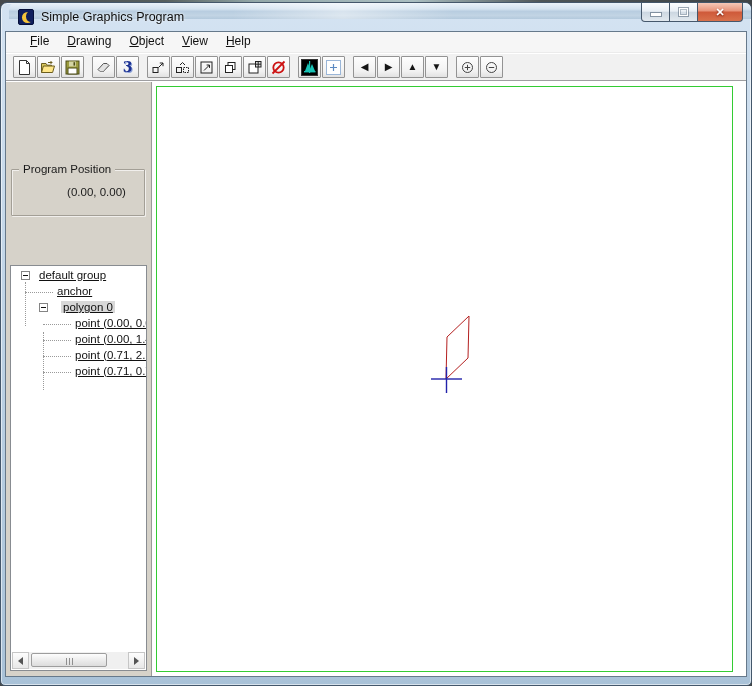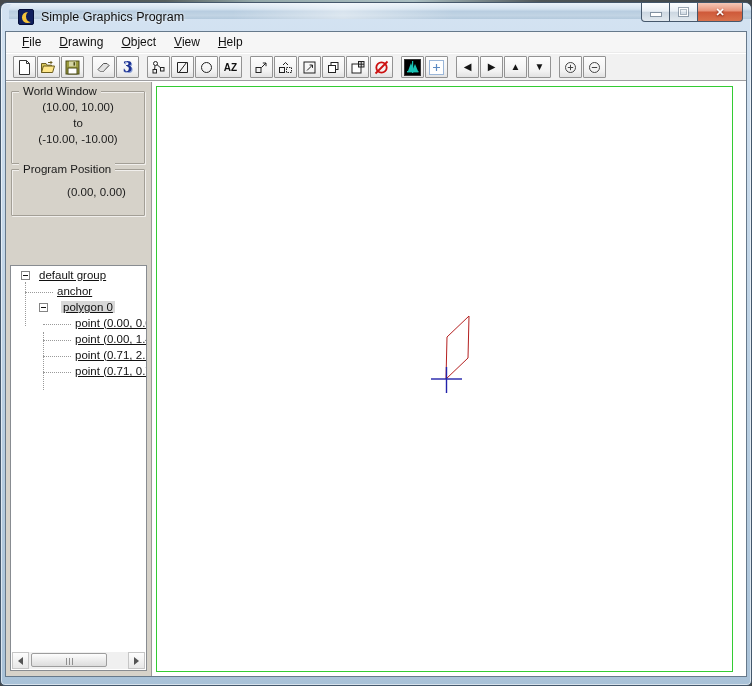--- a/index.html
+++ b/index.html
@@ -46,7 +46,7 @@
   .client { position:absolute; left:4px; right:4px; top:28px; bottom:8px; background:#fff;
     border:1px solid #66798b; overflow:hidden; }
   .menubar { position:absolute; left:0; right:0; top:0; height:21px; background:#f6f6f6;
-    border-bottom:1px solid #ebebeb; display:flex; align-items:center; padding-left:7px; }
+    border-bottom:1px solid #ebebeb; display:flex; padding-left:15px; }
   .menuitem { font-size:12px; color:#111; padding:2px 9px 3px 9px; cursor:default; }
   .menuitem .ul { text-decoration:underline; }
   .toolbar { position:absolute; left:0; right:0; top:22px; height:27px; background:#f1f1f1;

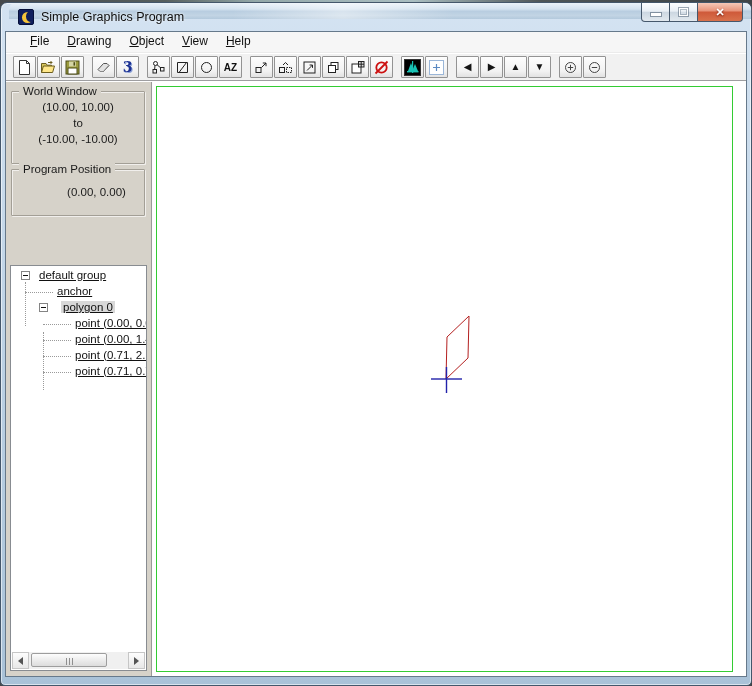--- a/index.html
+++ b/index.html
@@ -173,30 +173,6 @@
       <div class="tbgroup">
         <button class="tbtn">
           <svg width="17" height="17" viewBox="0 0 17 17">
-              <circle cx="5.5" cy="4.5" r="2" fill="none" stroke="#222"></circle>
-              <rect x="3" y="10.5" width="3.5" height="3.5" fill="none" stroke="#222"></rect>
-              <rect x="10.5" y="8.5" width="3.5" height="3.5" fill="none" stroke="#222"></rect>
-              <path d="M5 6.5 4.6 10.5M7 5.7l3.8 3.3" fill="none" stroke="#222"></path>
-            </svg>
-        </button>
-        <button class="tbtn">
-          <svg width="17" height="17" viewBox="0 0 17 17">
-              <path d="M3.5 3.5h10v10h-10z" fill="none" stroke="#222"></path>
-              <path d="M12.5 3.5 5 13.5" fill="none" stroke="#222"></path>
-            </svg>
-        </button>
-        <button class="tbtn">
-          <svg width="17" height="17" viewBox="0 0 17 17">
-              <circle cx="8.5" cy="8.5" r="5" fill="none" stroke="#222"></circle>
-            </svg>
-        </button>
-        <button class="tbtn">
-            <span class="az">AZ</span>
-          </button>
-      </div>
-      <div class="tbgroup">
-        <button class="tbtn">
-          <svg width="17" height="17" viewBox="0 0 17 17">
               <rect x="3" y="8.5" width="5" height="5" fill="none" stroke="#222"></rect>
               <path d="M8.5 8.5 13 4M13 4h-3.2M13 4v3.2" fill="none" stroke="#222"></path>
             </svg>

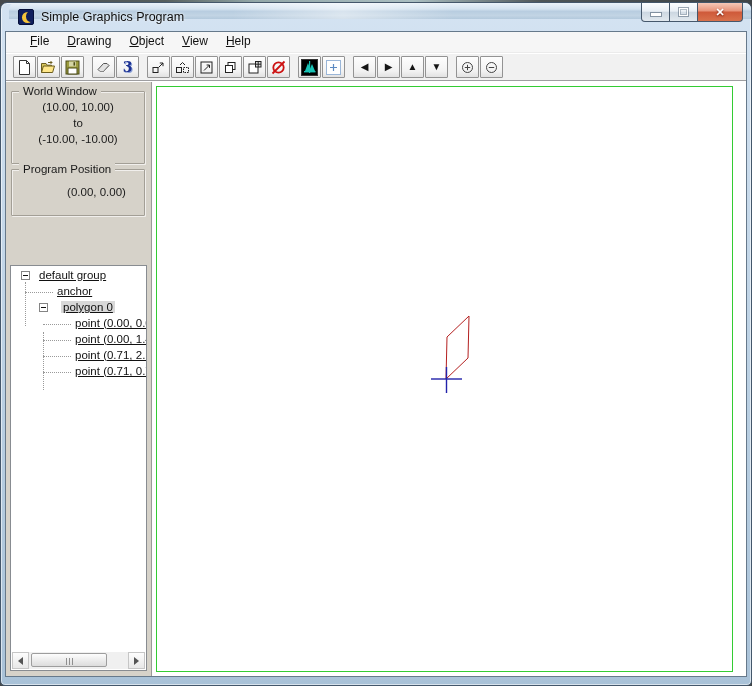--- a/index.html
+++ b/index.html
@@ -260,12 +260,6 @@
     <div class="content">
 
       <div class="sidebar">
-        <div class="groupbox gb1">
-          <span class="gb-label">World Window</span>
-          <div class="gb-line first">(10.00, 10.00)</div>
-          <div class="gb-line">to</div>
-          <div class="gb-line">(-10.00, -10.00)</div>
-        </div>
         <div class="groupbox gb2">
           <span class="gb-label">Program Position</span>
           <div class="gb-line first">(0.00, 0.00)</div>

